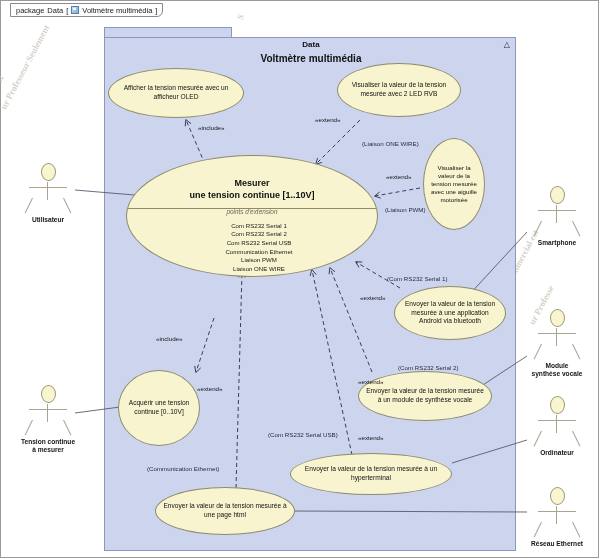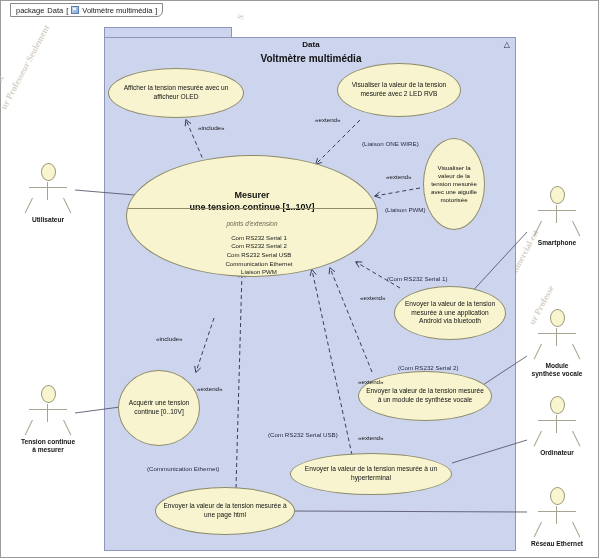--- a/index.html
+++ b/index.html
@@ -92,7 +92,7 @@
   }
   .uc.big .t{
     text-align:center;font-size:9px;font-weight:700;line-height:1.3;
-    margin-top:34px;
+    margin-top:22px;
   }
   .uc.big .sep{
     position:absolute;left:0;top:52px;width:100%;height:0;

